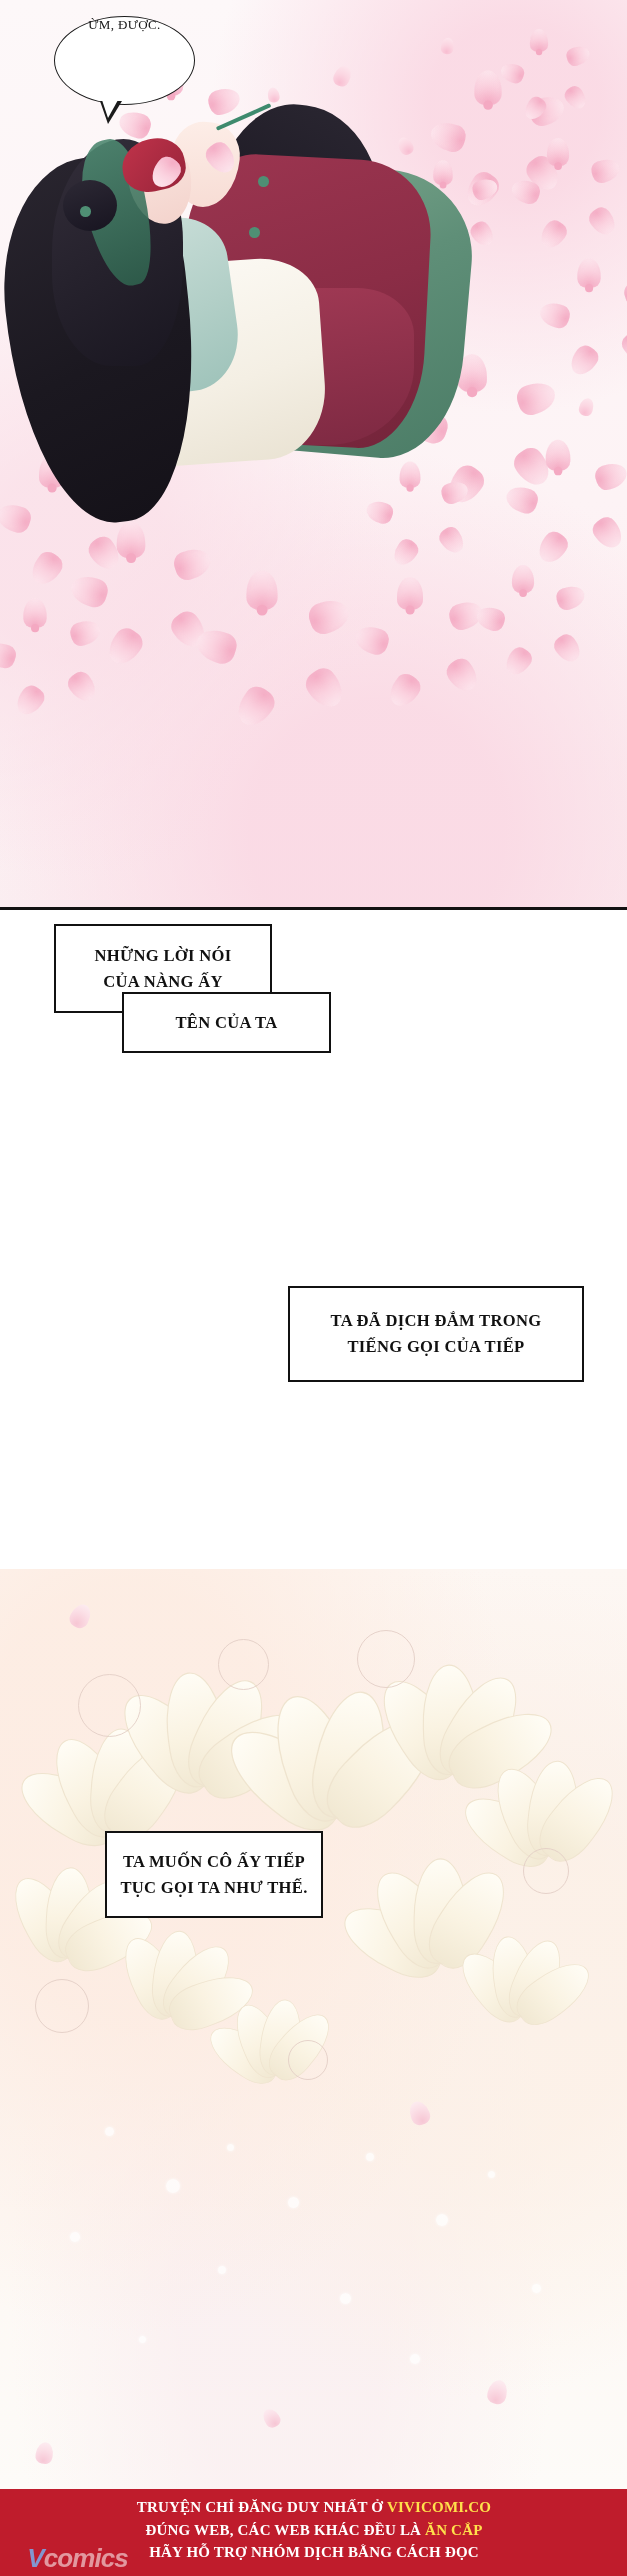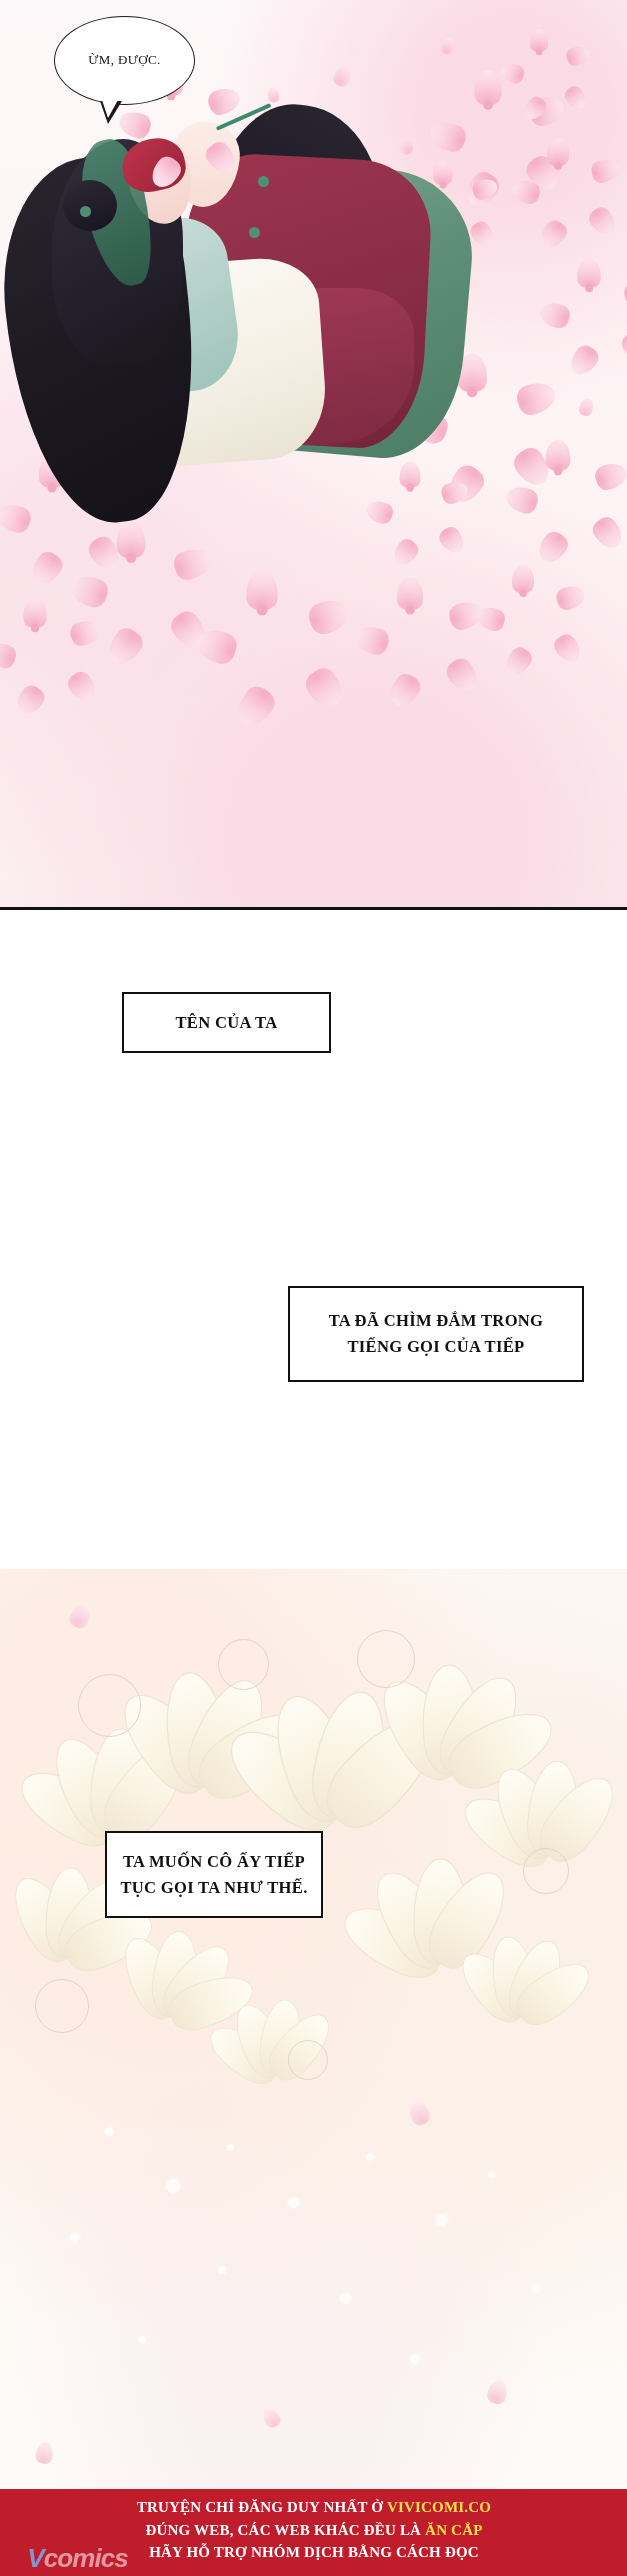--- a/index.html
+++ b/index.html
@@ -178,7 +178,6 @@
     border: 1.7px solid #1b1b1b;
     border-radius: 50%;
     display: flex;
-    align-items: center;
     justify-content: center;
   }
   .bubble .tail {

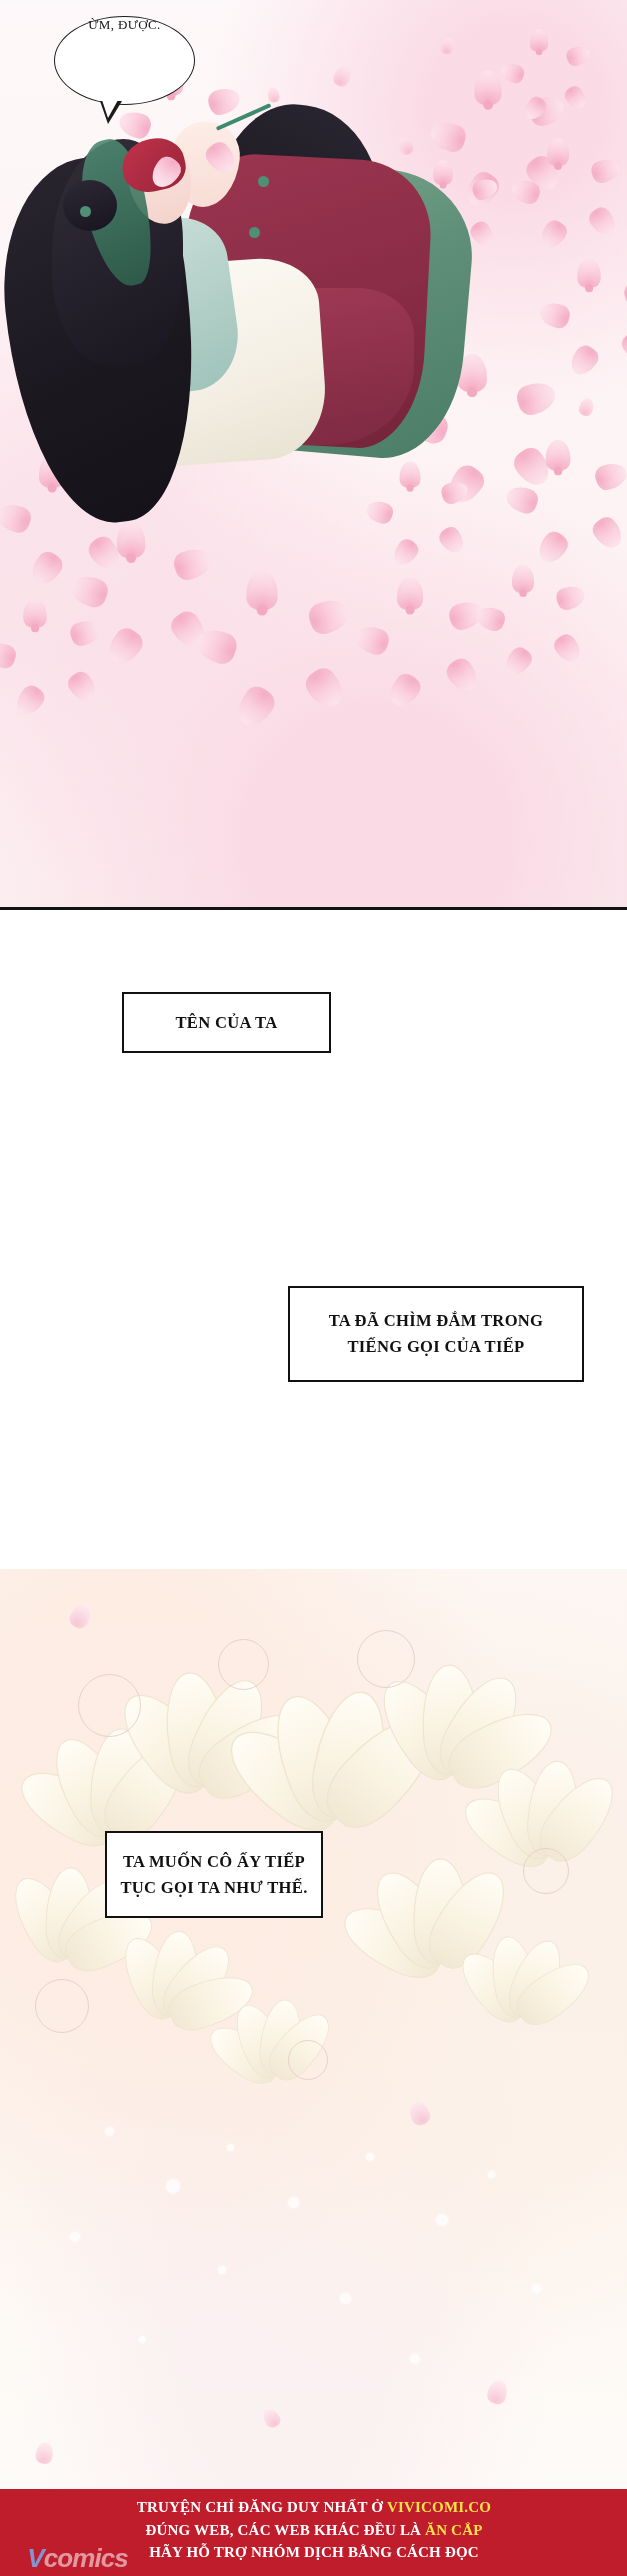--- a/index.html
+++ b/index.html
@@ -490,6 +490,12 @@
   <div class="panel2">
     <div class="sep" style="top:0;"></div>
 
+    <div class="textbox tb1">
+      <div class="inner">
+        <span>NHỮNG LỜI NÓI</span><br>
+        <span>CỦA NÀNG ẤY</span>
+      </div>
+    </div>
 
     <div class="textbox tb2">
       <div class="inner">

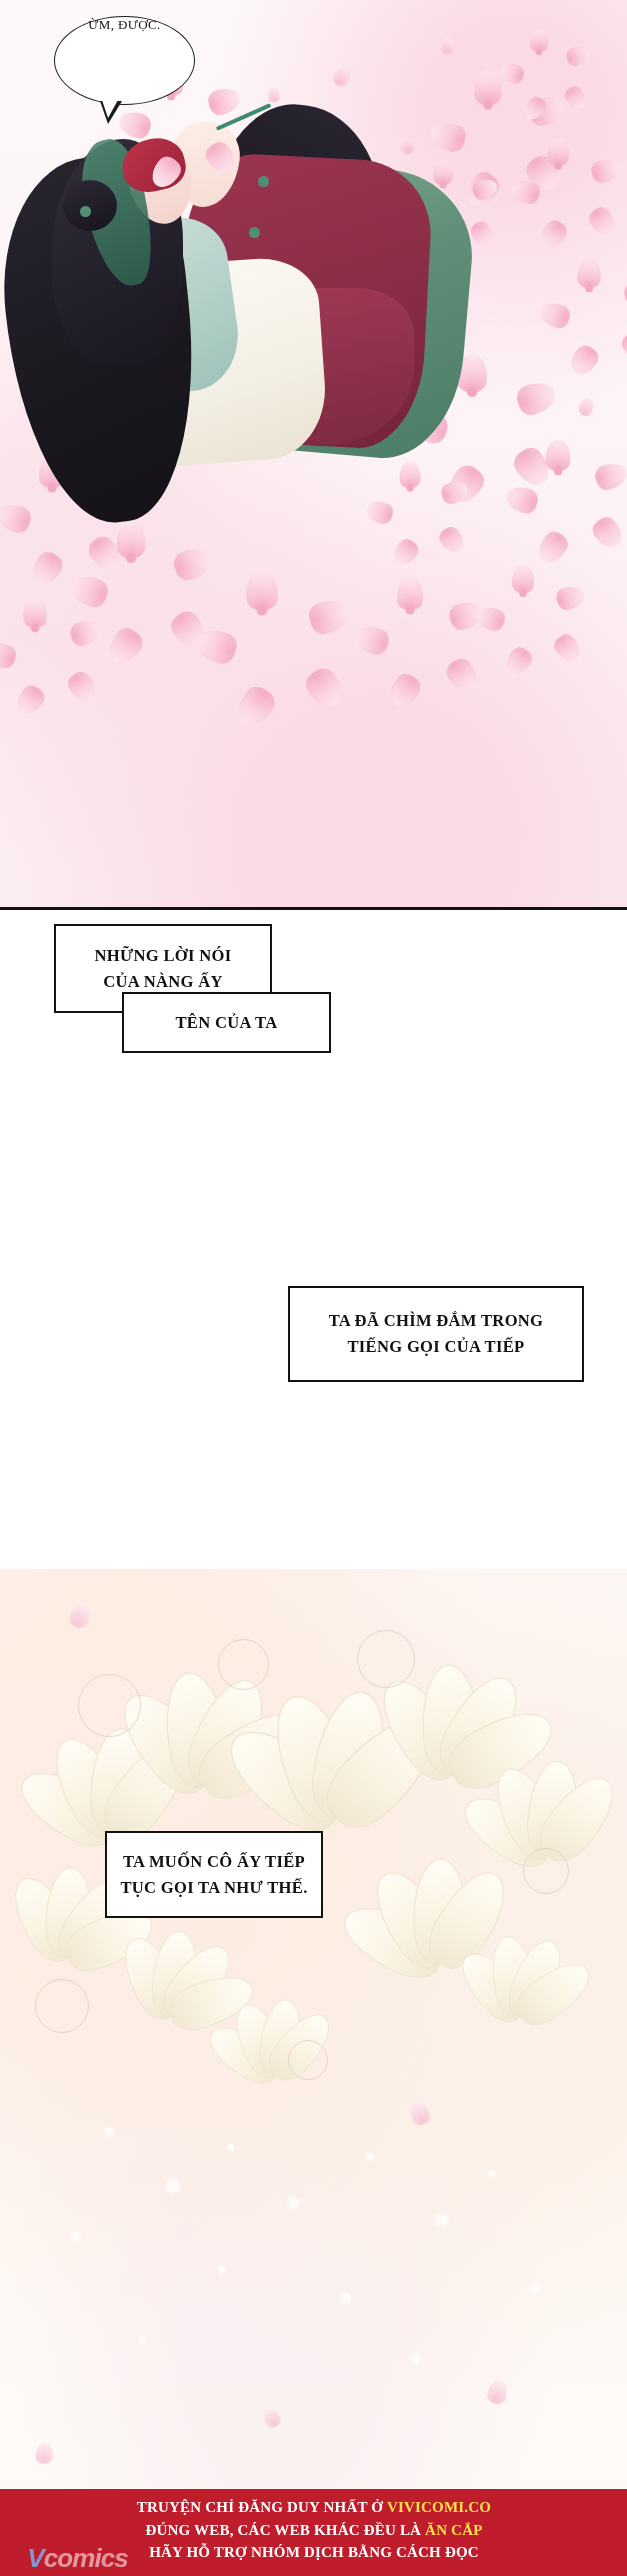--- a/index.html
+++ b/index.html
@@ -505,7 +505,7 @@
 
     <div class="textbox tb3">
       <div class="inner">
-        <span>TA ĐÃ CHÌM ĐẮM TRONG</span><br>
+        <span>TA ĐÃ DỊCH ĐẮM TRONG</span><br>
         <span>TIẾNG GỌI CỦA TIẾP</span>
       </div>
     </div>

